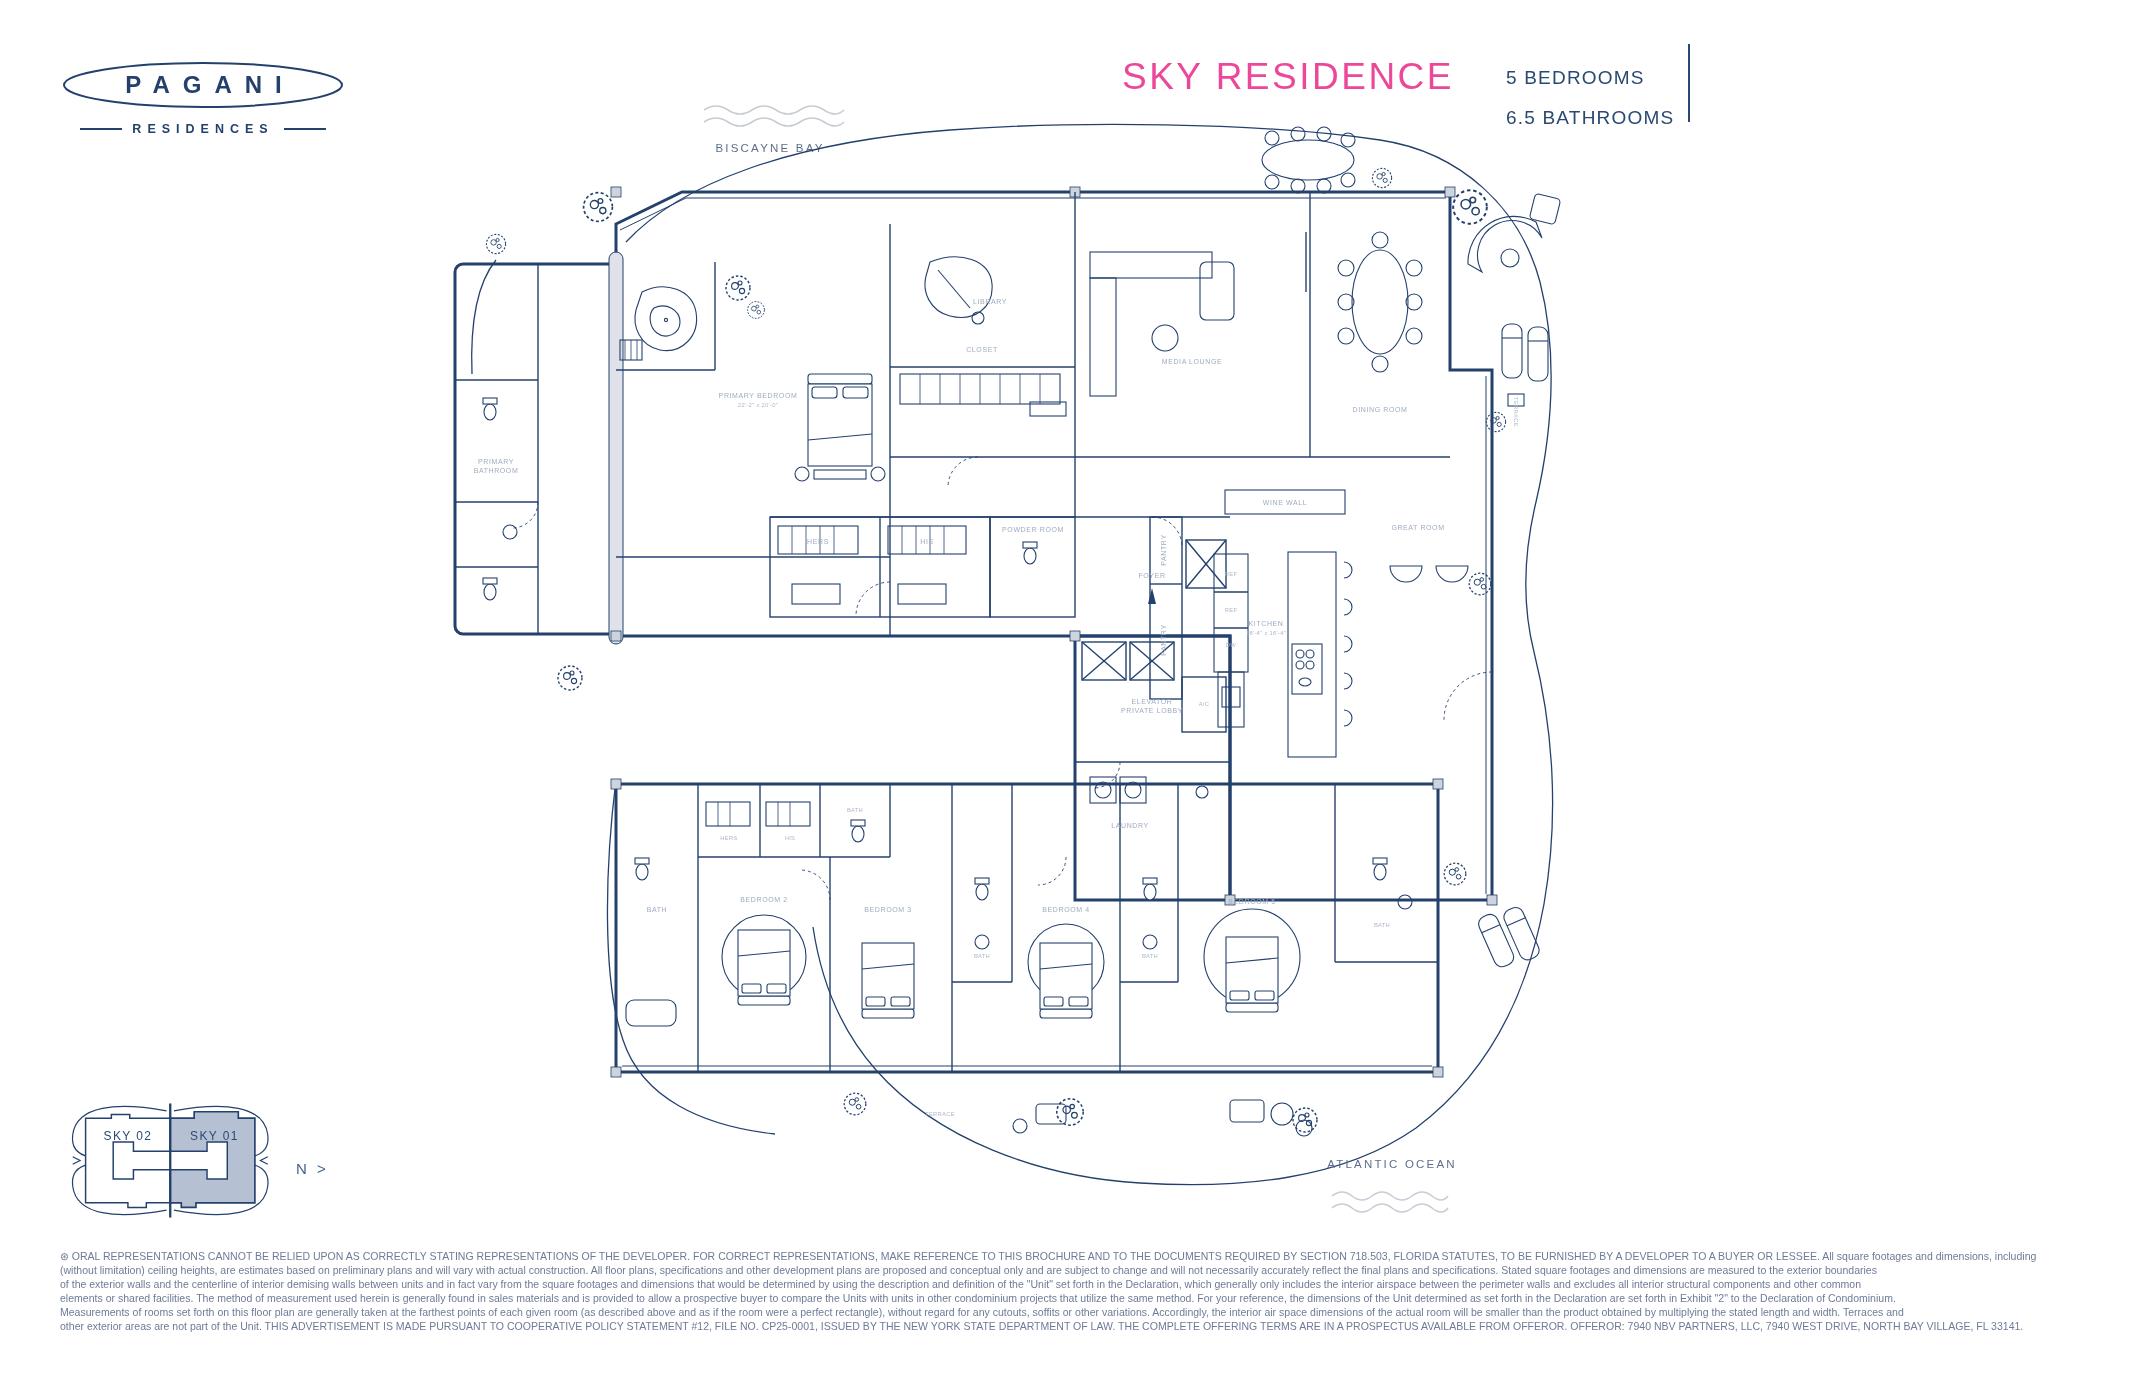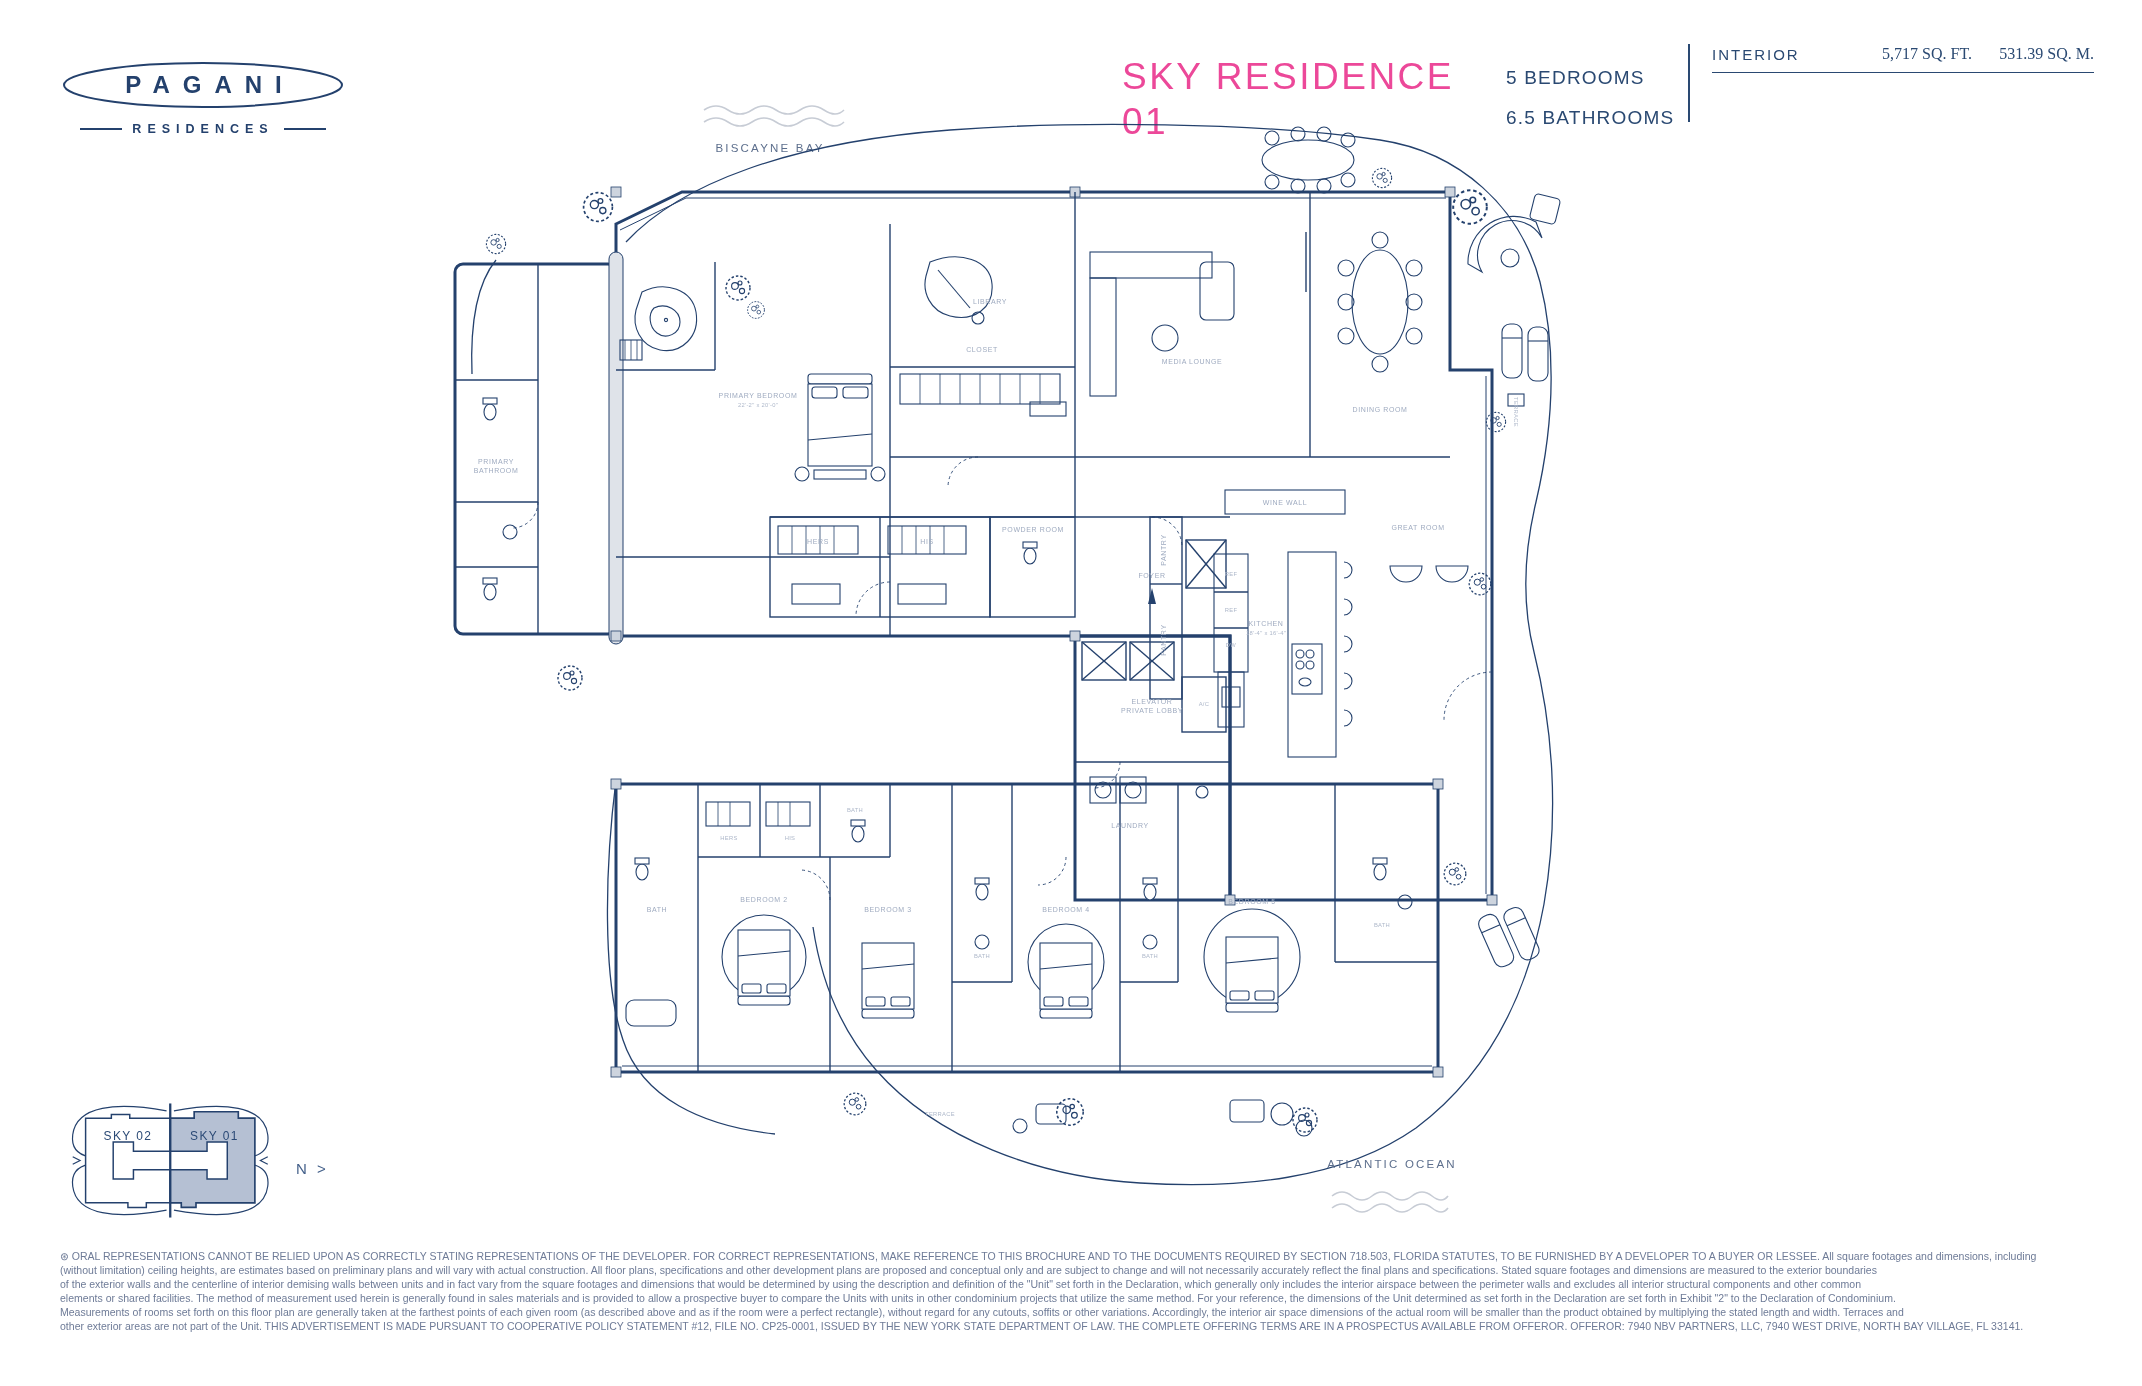--- a/index.html
+++ b/index.html
@@ -84,11 +84,6 @@
 <div class="abs vline"></div>
 
 <div class="abs stats">
-  <div class="stats-row rule">
-    <span class="s-label">INTERIOR</span>
-    <span class="s-sqft">5,717 SQ. FT.</span>
-    <span class="s-sqm">531.39 SQ. M.</span>
-  </div>
 </div>
 
 <svg class="abs plan" width="1160" height="1075" viewBox="0 0 1160 1075">

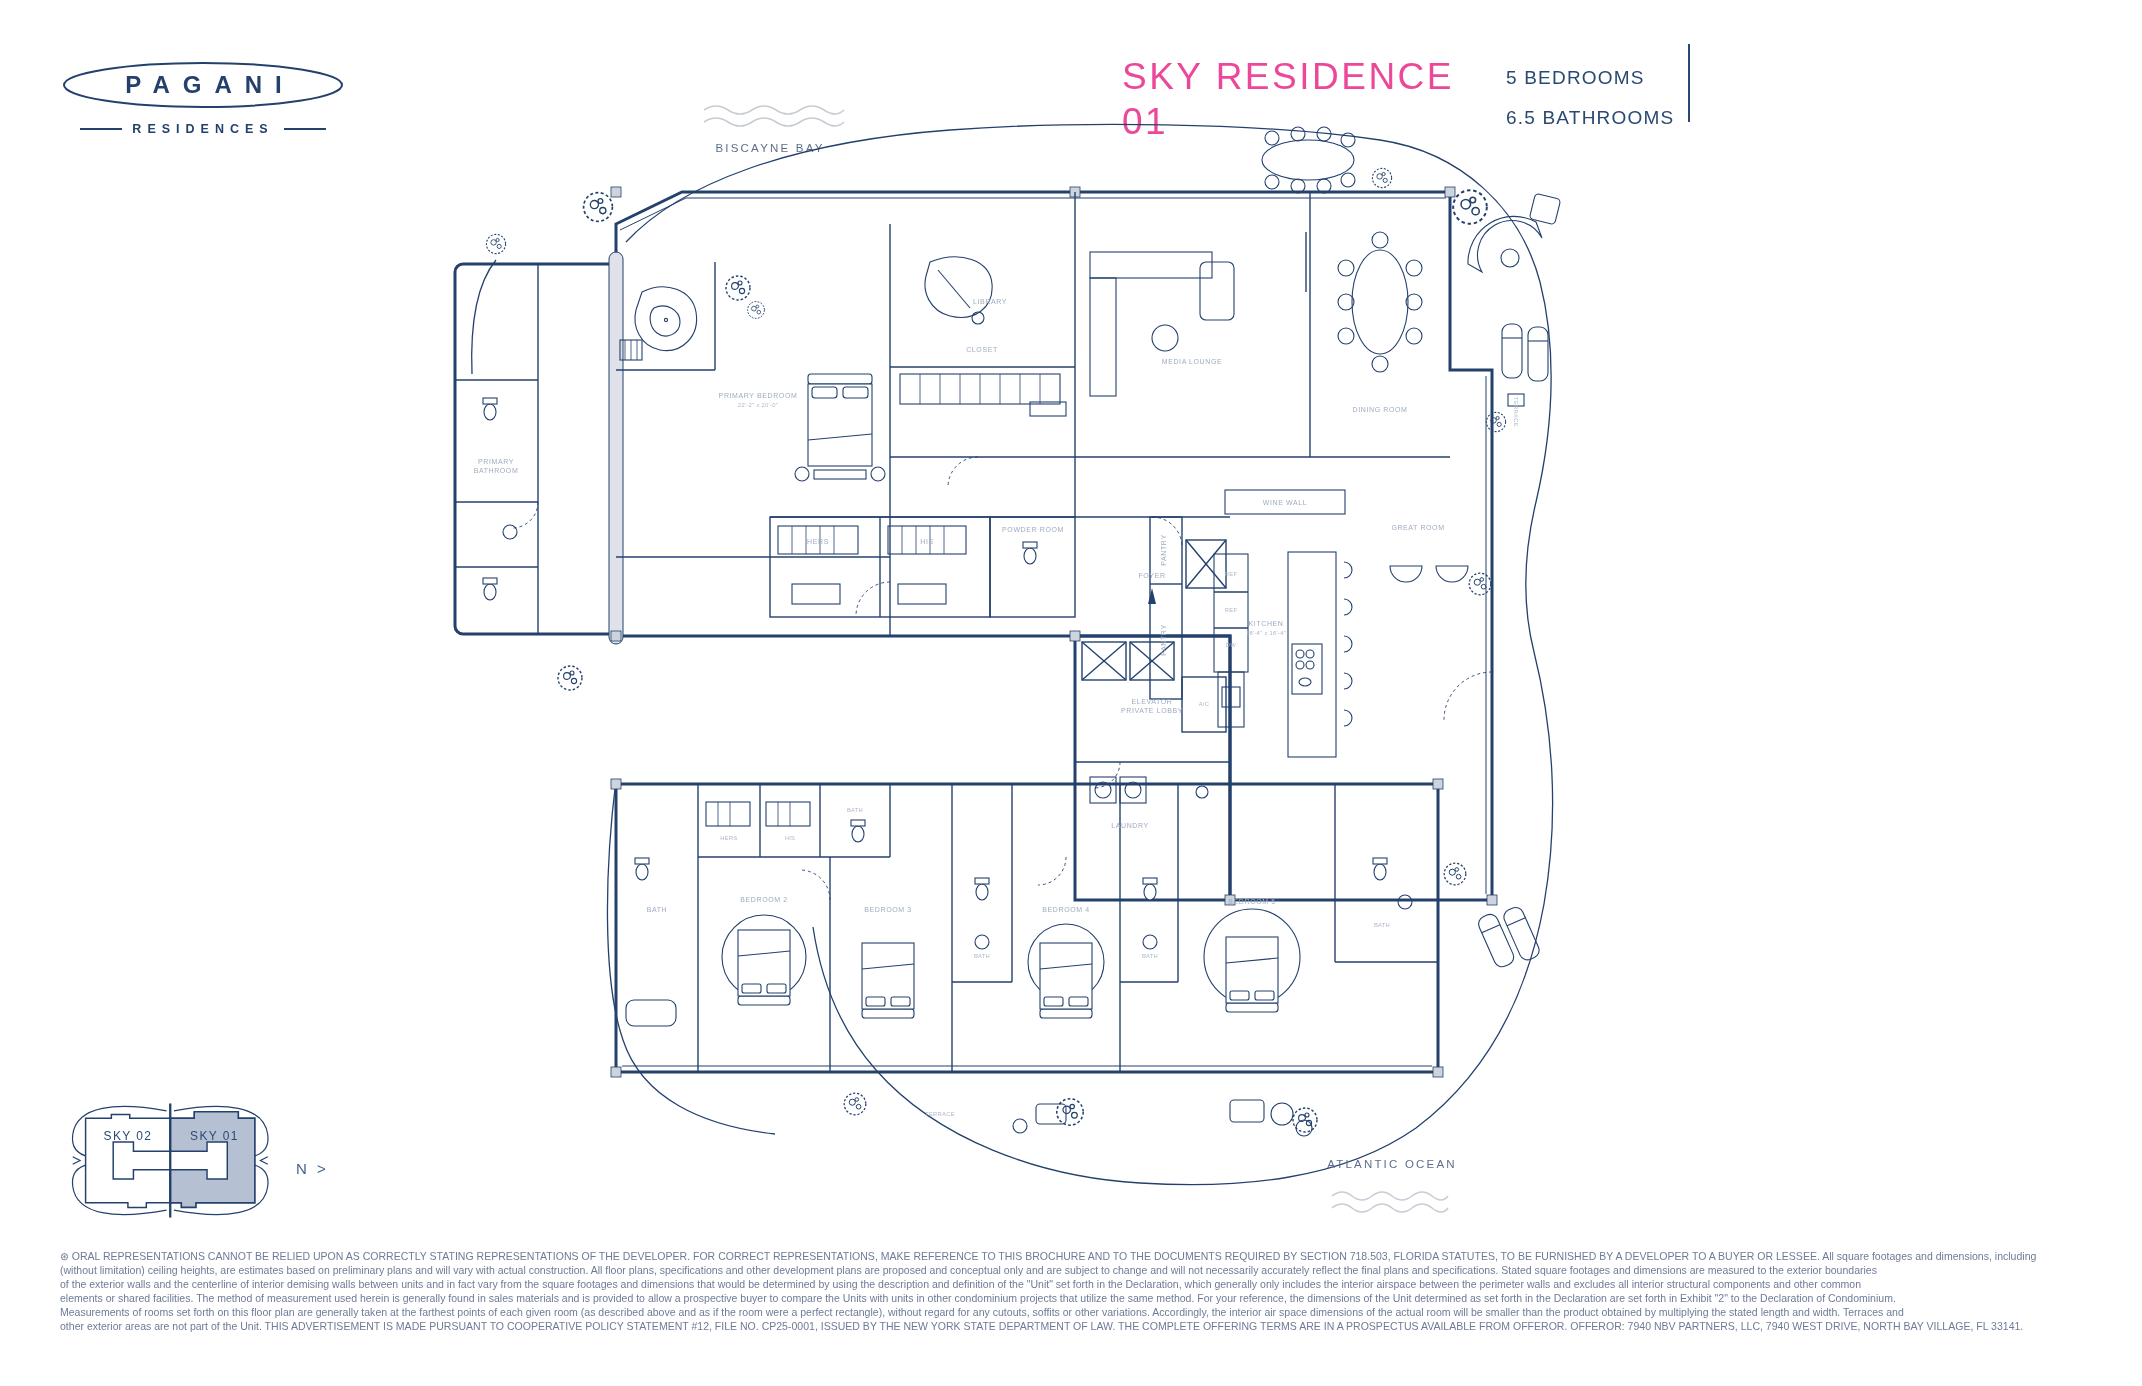--- a/index.html
+++ b/index.html
@@ -73,7 +73,6 @@
 
 <div class="abs title">
   <div>SKY RESIDENCE</div>
-  <div>01</div>
 </div>
 
 <div class="abs bedbath">

